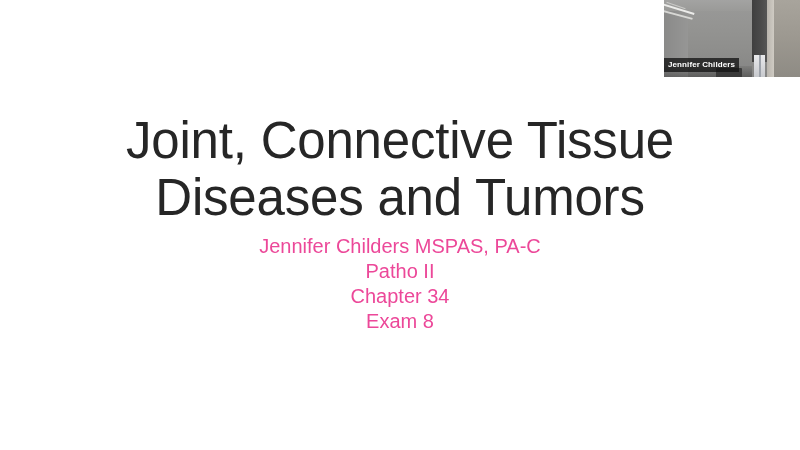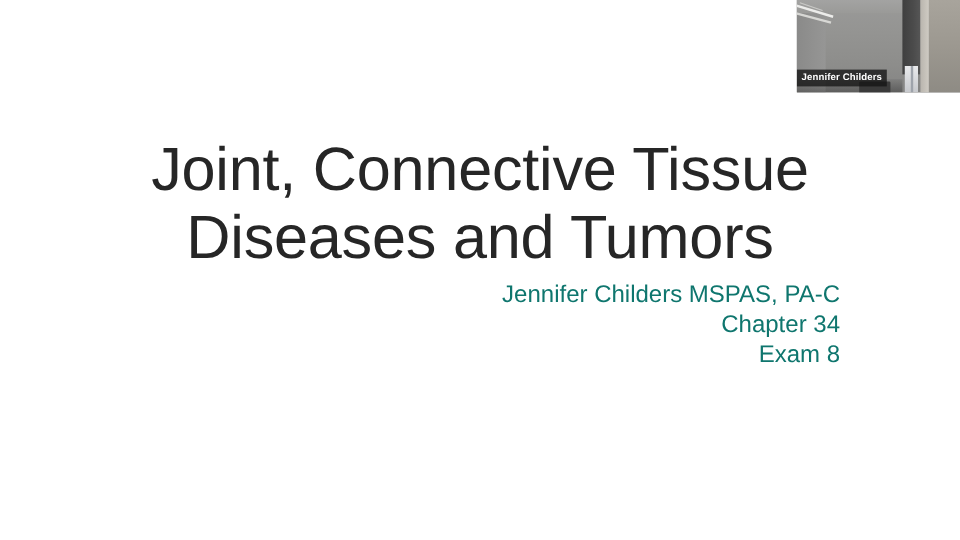--- a/index.html
+++ b/index.html
@@ -52,8 +52,8 @@
     left: 100px;
     top: 234px;
     width: 600px;
-    text-align: right;
-    color: #0f766e;
+    text-align: center;
+    color: #ec4899;
     font-family: "Liberation Sans", sans-serif;
     font-size: 20px;
     font-weight: 400;

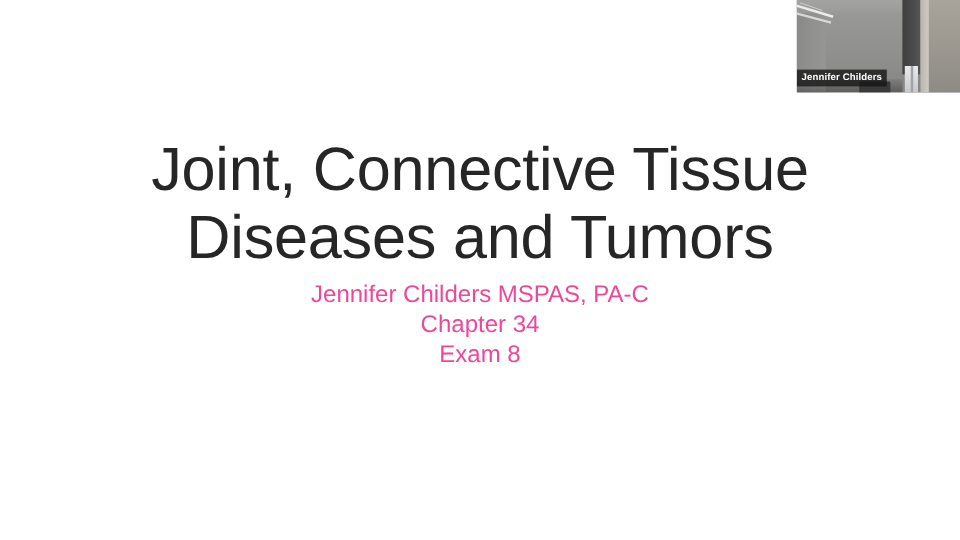--- a/index.html
+++ b/index.html
@@ -223,6 +223,7 @@
 
     <div class="slide-subtitle">
       <span class="subtitle-line">Jennifer Childers MSPAS, PA-C</span>
+      <span class="subtitle-line">Patho II</span>
       <span class="subtitle-line">Chapter 34</span>
       <span class="subtitle-line">Exam 8</span>
     </div>

